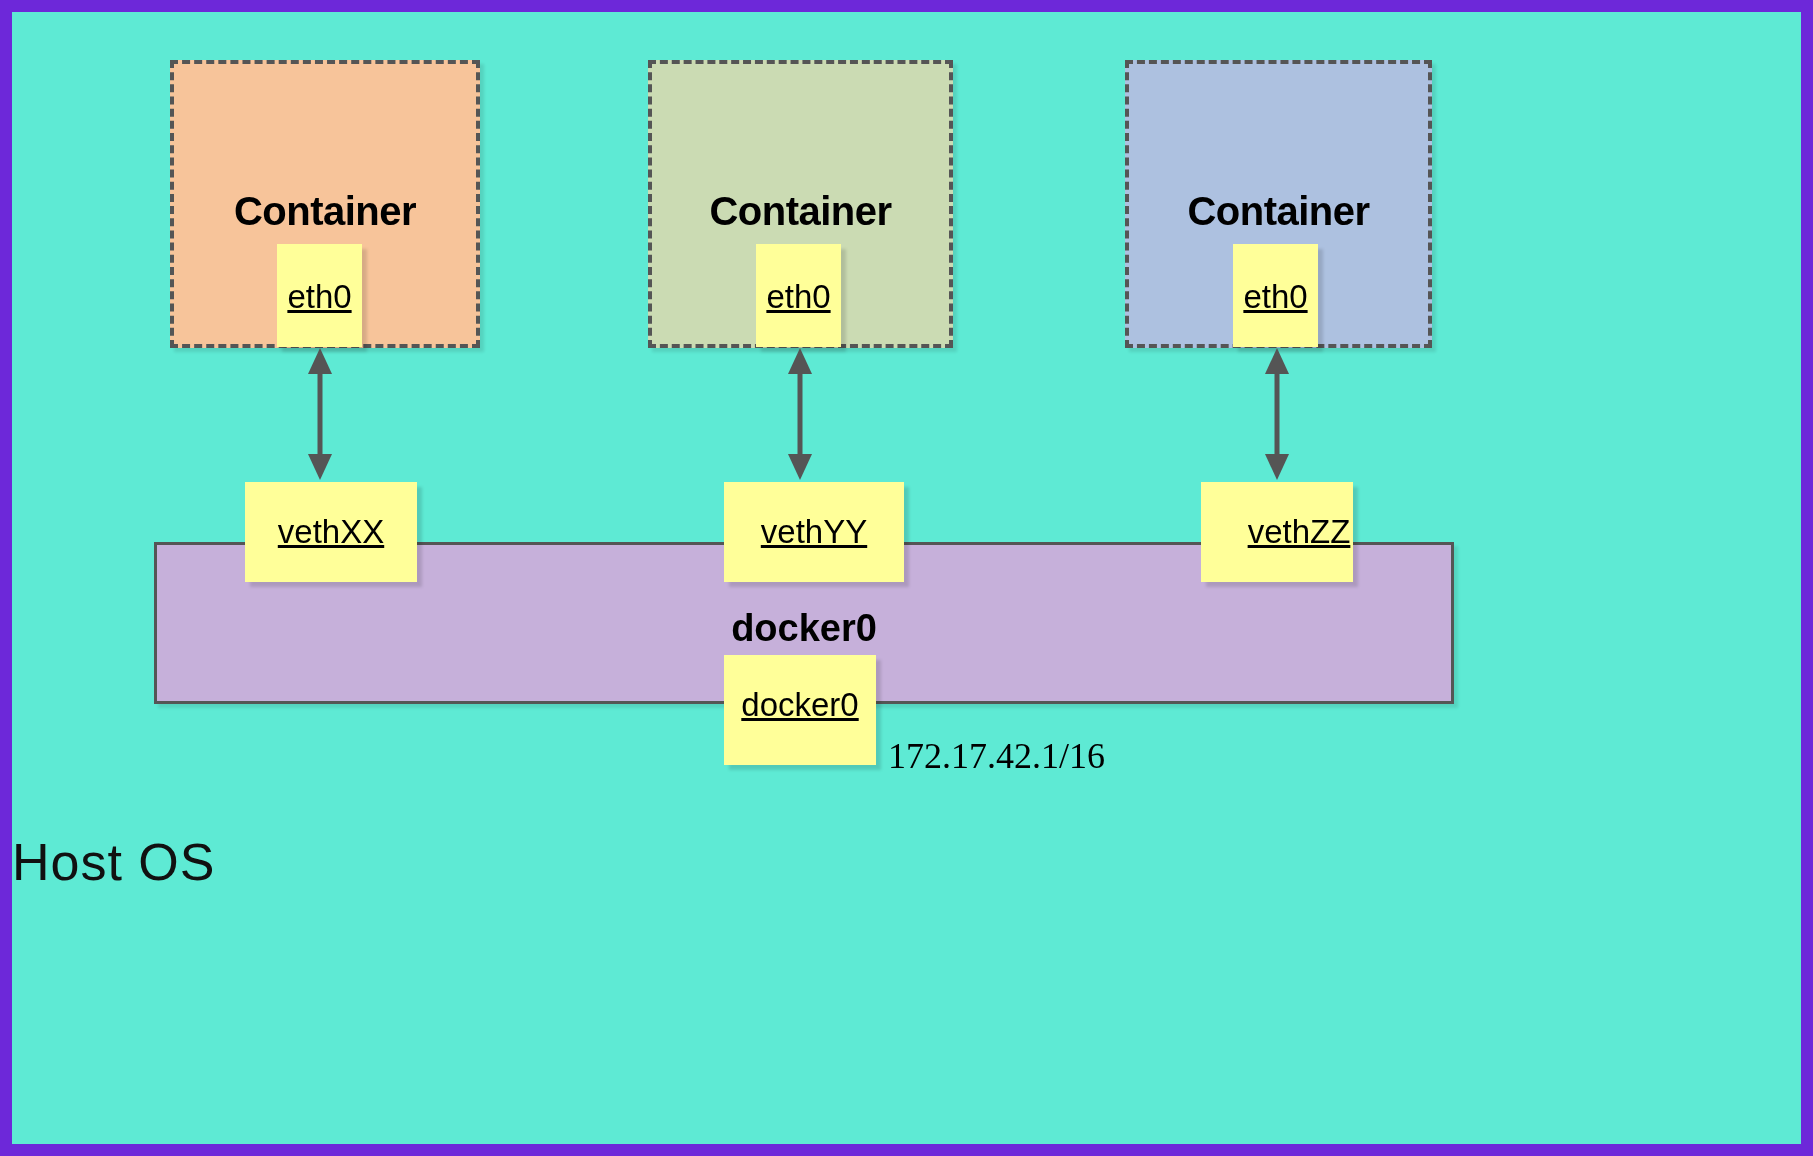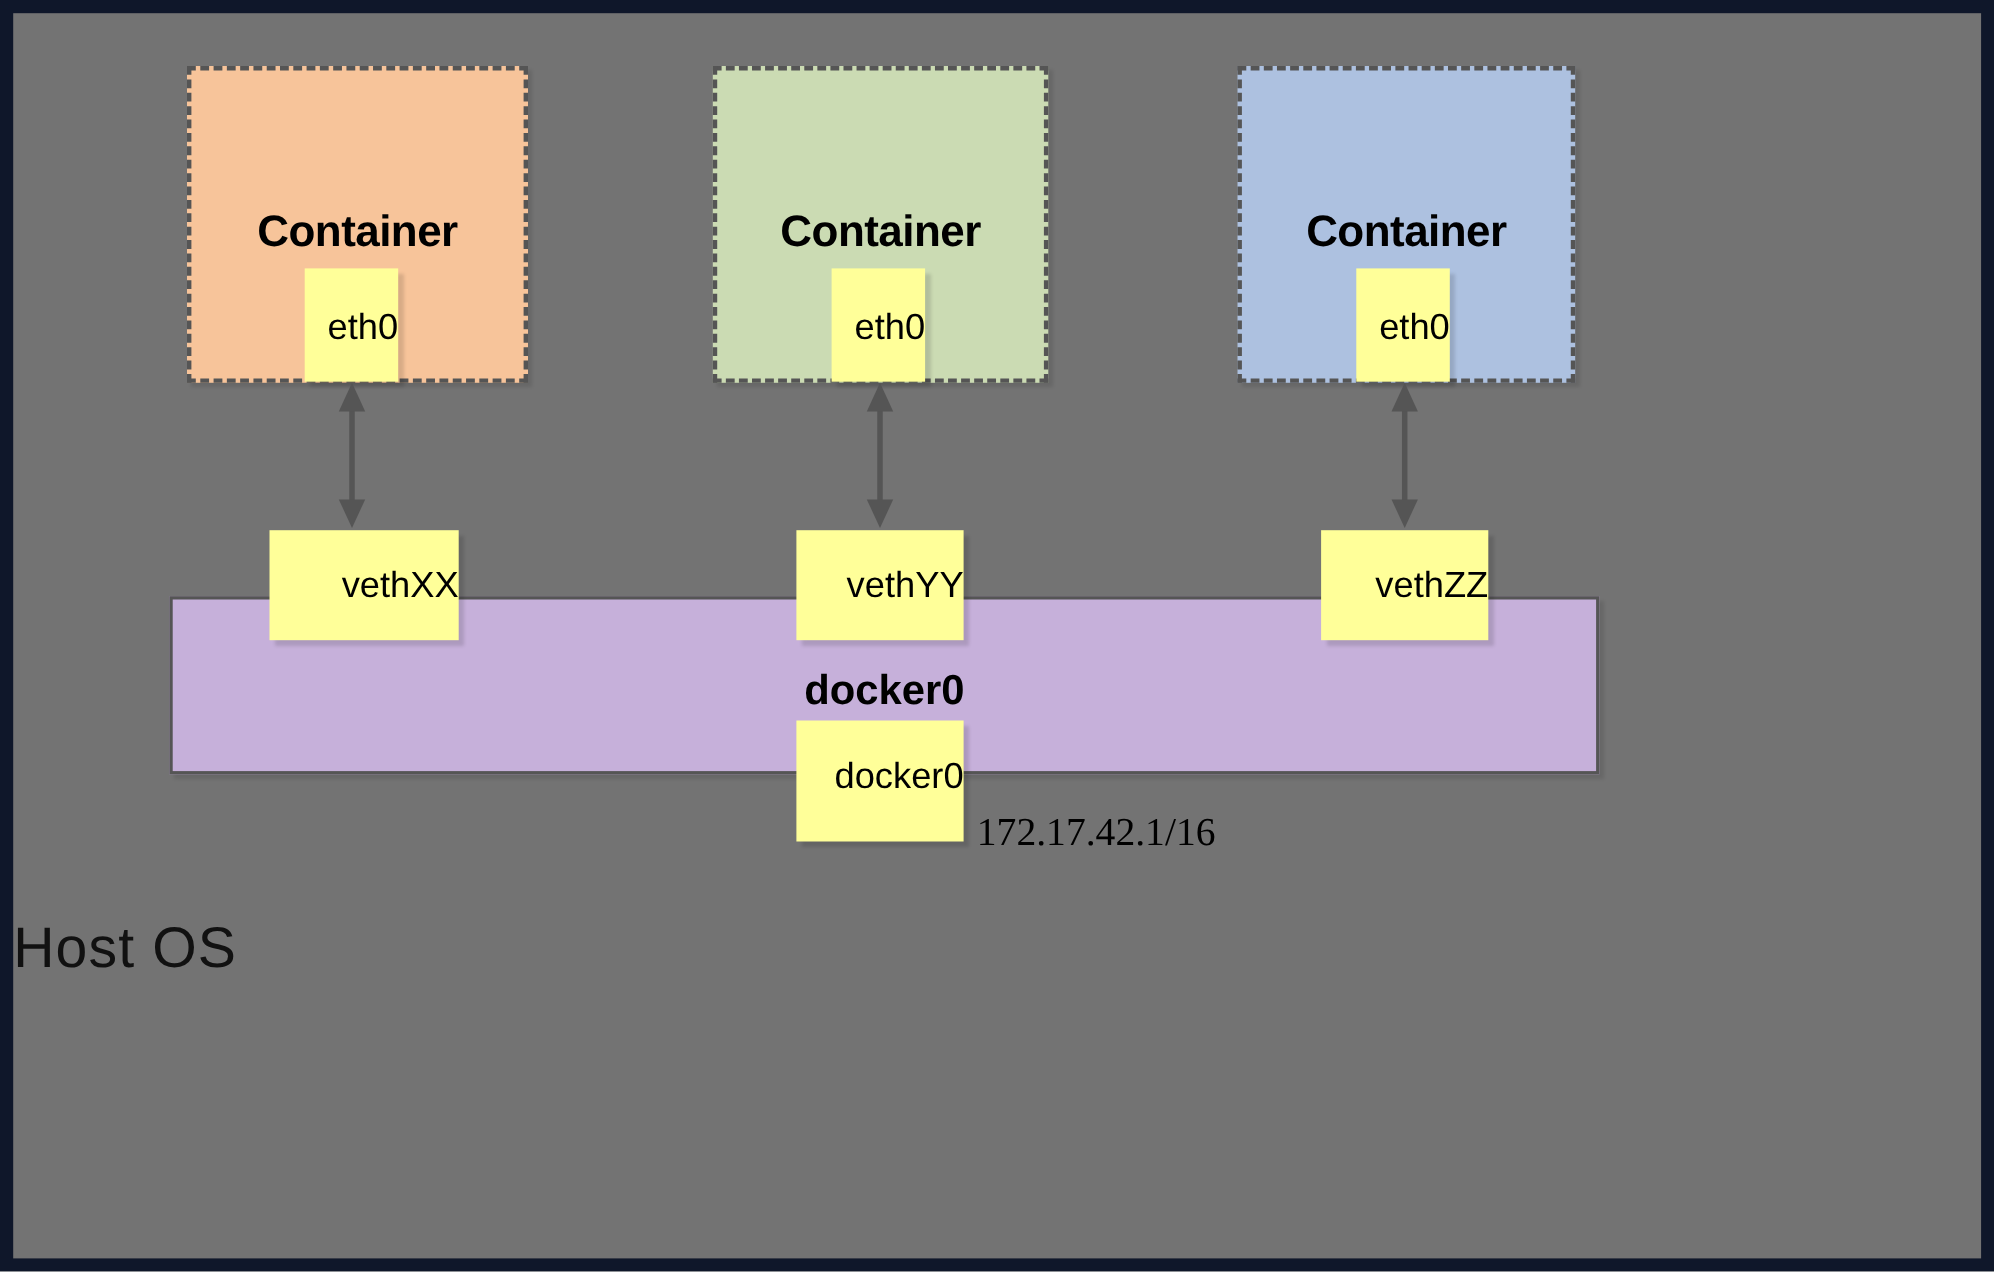--- a/index.html
+++ b/index.html
@@ -11,8 +11,8 @@
     position: relative;
     width: 1813px;
     height: 1156px;
-    background: #737373;
-    border: 12px solid #0f172a;
+    background: #5eead4;
+    border: 12px solid #6d28d9;
     box-sizing: border-box;
     font-family: "Liberation Sans", sans-serif;
     overflow: hidden;

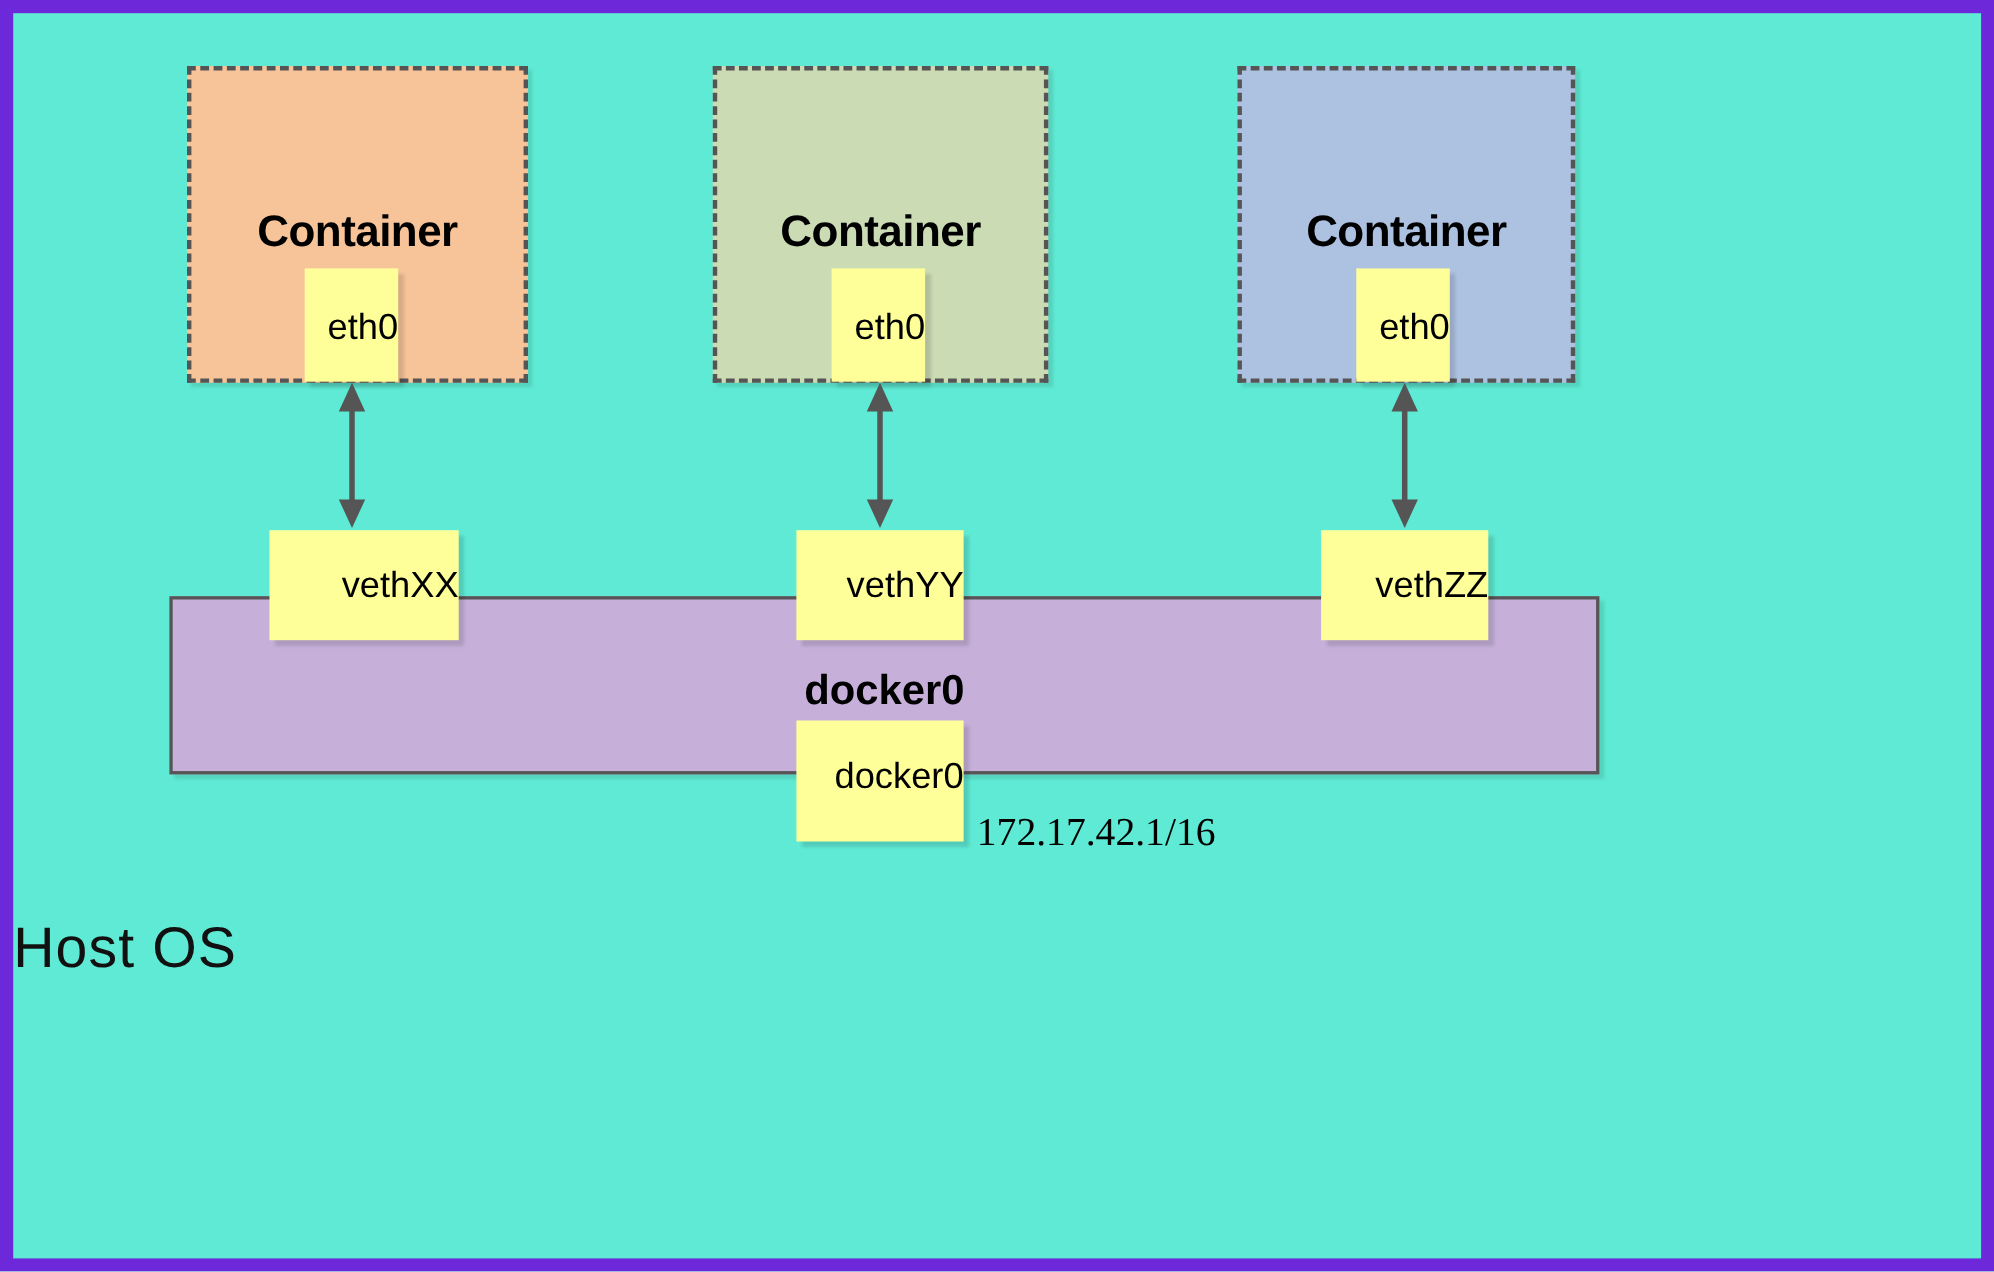--- a/index.html
+++ b/index.html
@@ -45,7 +45,8 @@
     box-sizing: border-box;
     display: flex;
     align-items: flex-start;
-    justify-content: flex-end;
+    justify-content: center;
+    text-decoration: underline;
   }
   .iface-box > span {
     font-size: 33px;

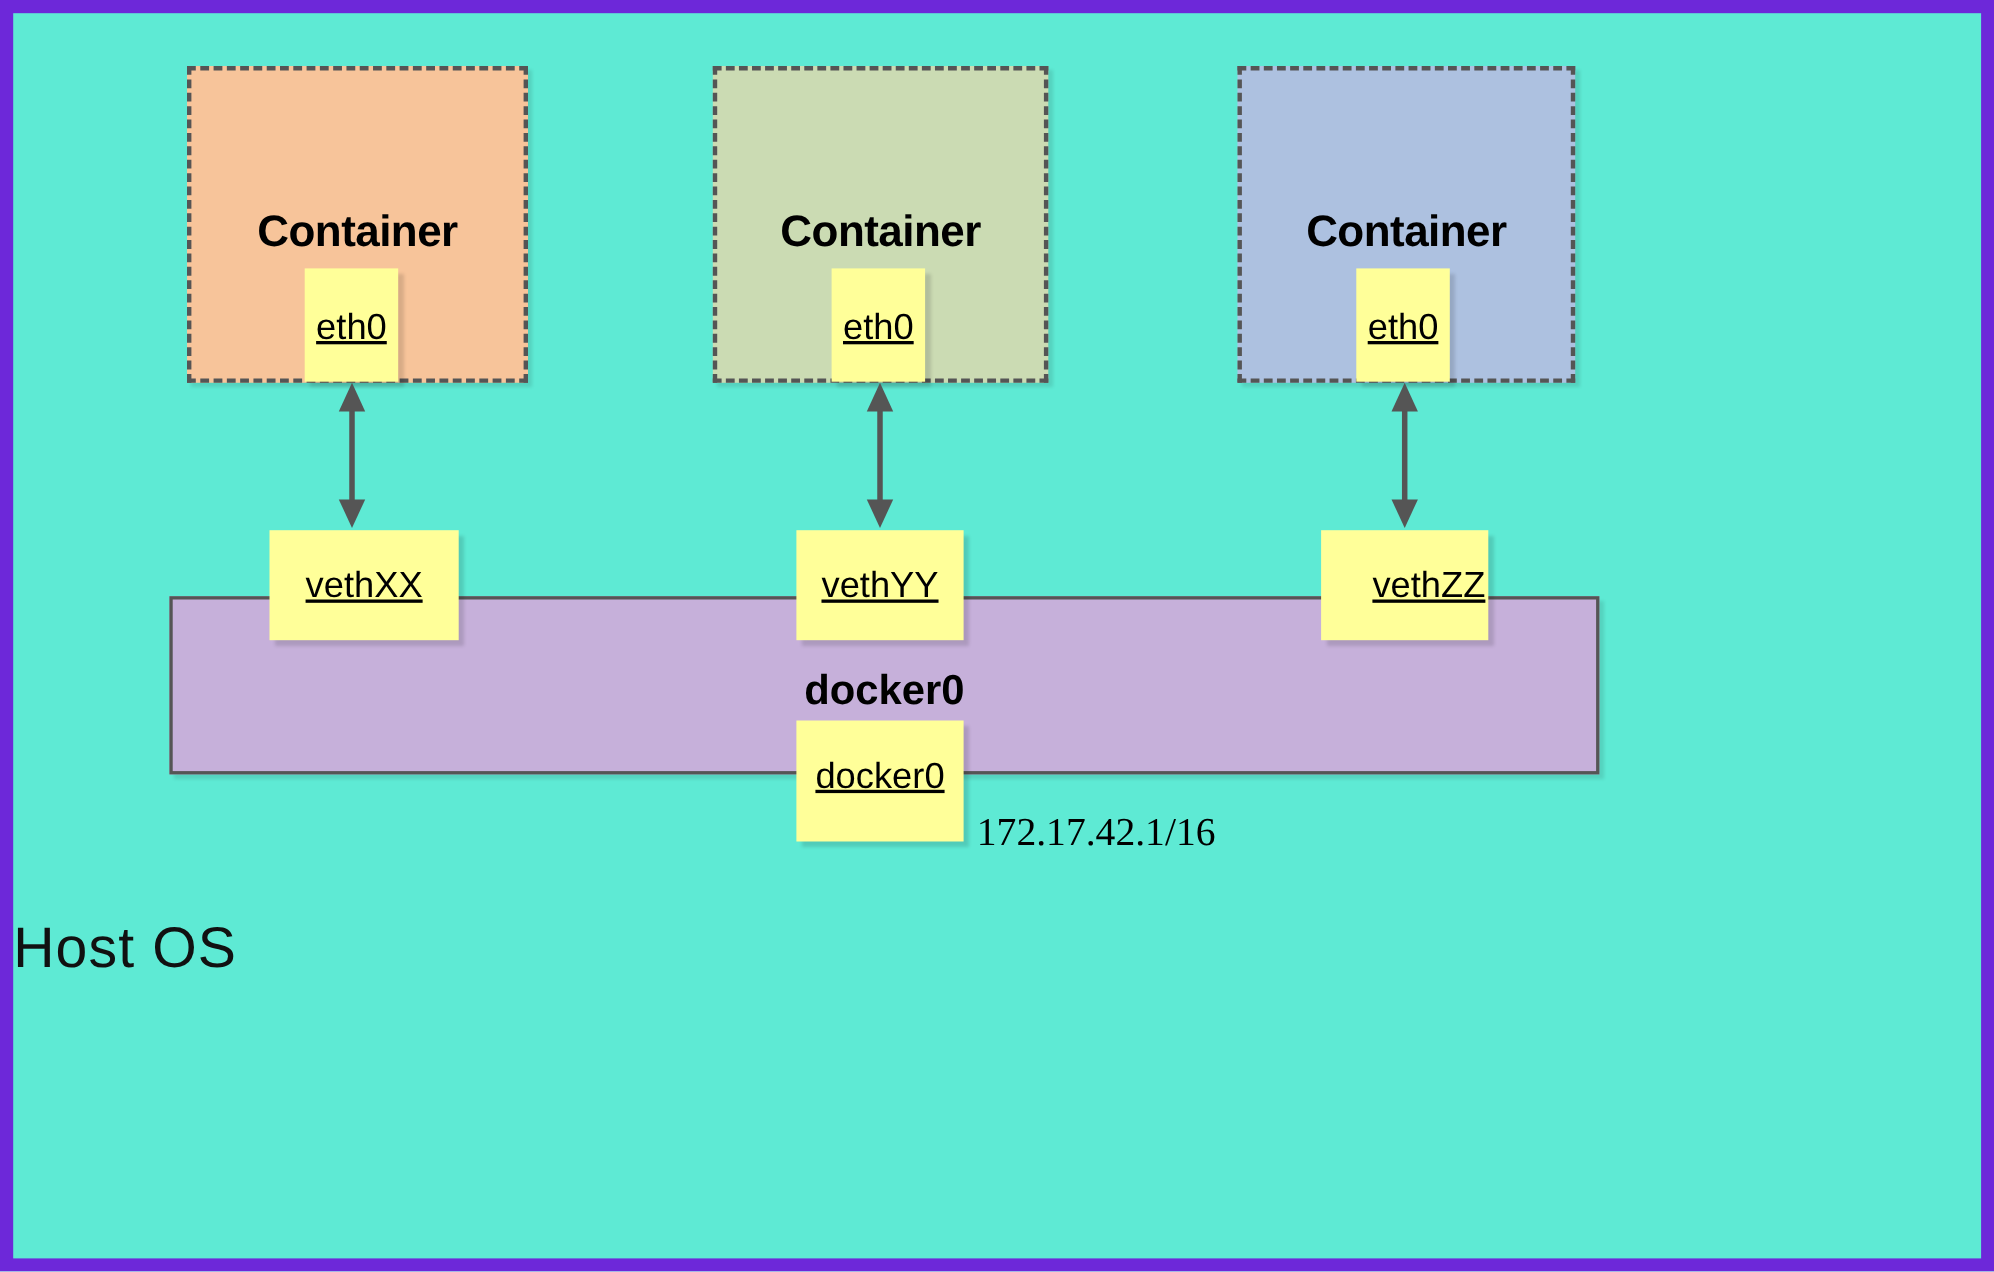--- a/index.html
+++ b/index.html
@@ -149,7 +149,7 @@
     <span>vethXX</span>
   </div>
 
-  <div class="iface-box" id="veth-2" style="left:712px; top:470px; width:152px; height:100px; padding-top:33px;">
+  <div class="iface-box" id="veth-2" style="left:712px; top:470px; width:180px; height:100px; padding-top:33px;">
     <span>vethYY</span>
   </div>
 

